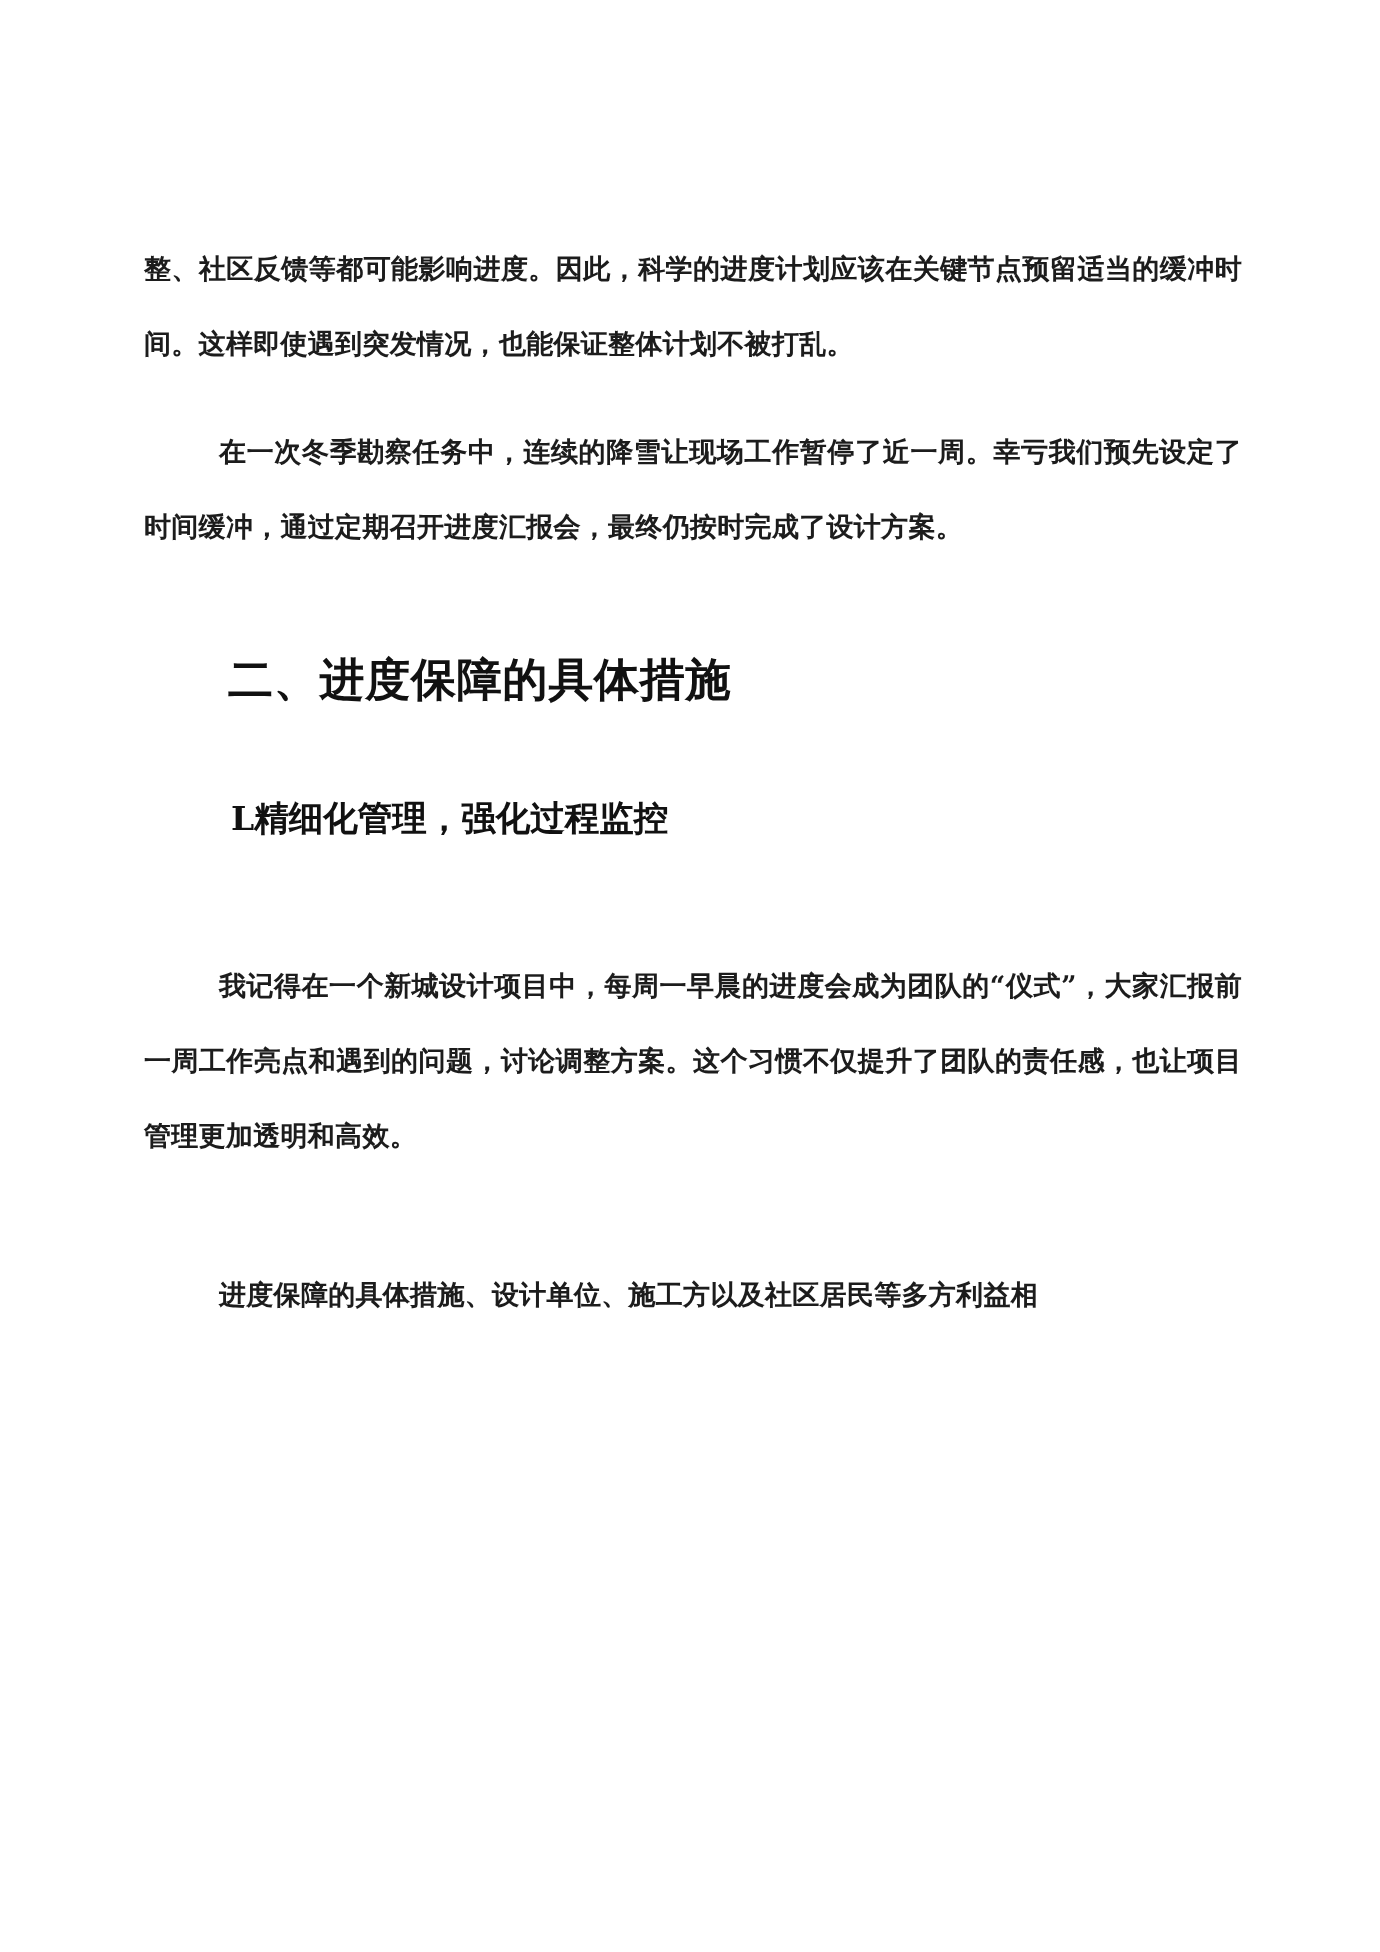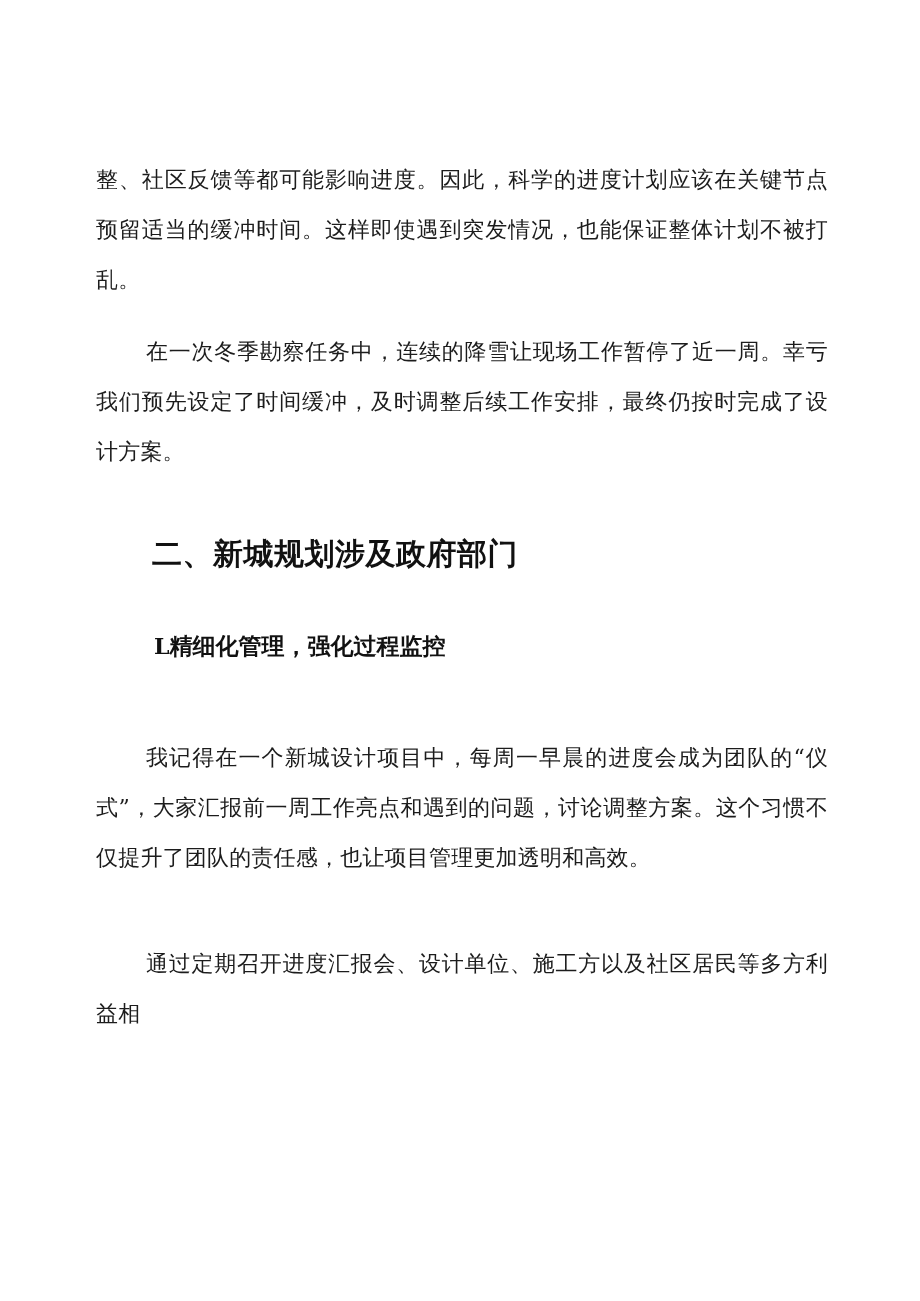--- a/index.html
+++ b/index.html
@@ -34,7 +34,7 @@
   
   .para {
     font-family: "DejaVu Serif", "Liberation Serif", serif;
-    font-size: 22px;
+    font-size: 18px;
     line-height: 50px;
     color: #1c1c1c;
     text-align: justify;
@@ -42,7 +42,7 @@
     text-indent: 50px;
     margin: 0 0 0 0;
     letter-spacing: 0.2px;
-    font-weight: 400;
+    font-weight: 700;
   }
   .para.no-indent {
     text-indent: 0;

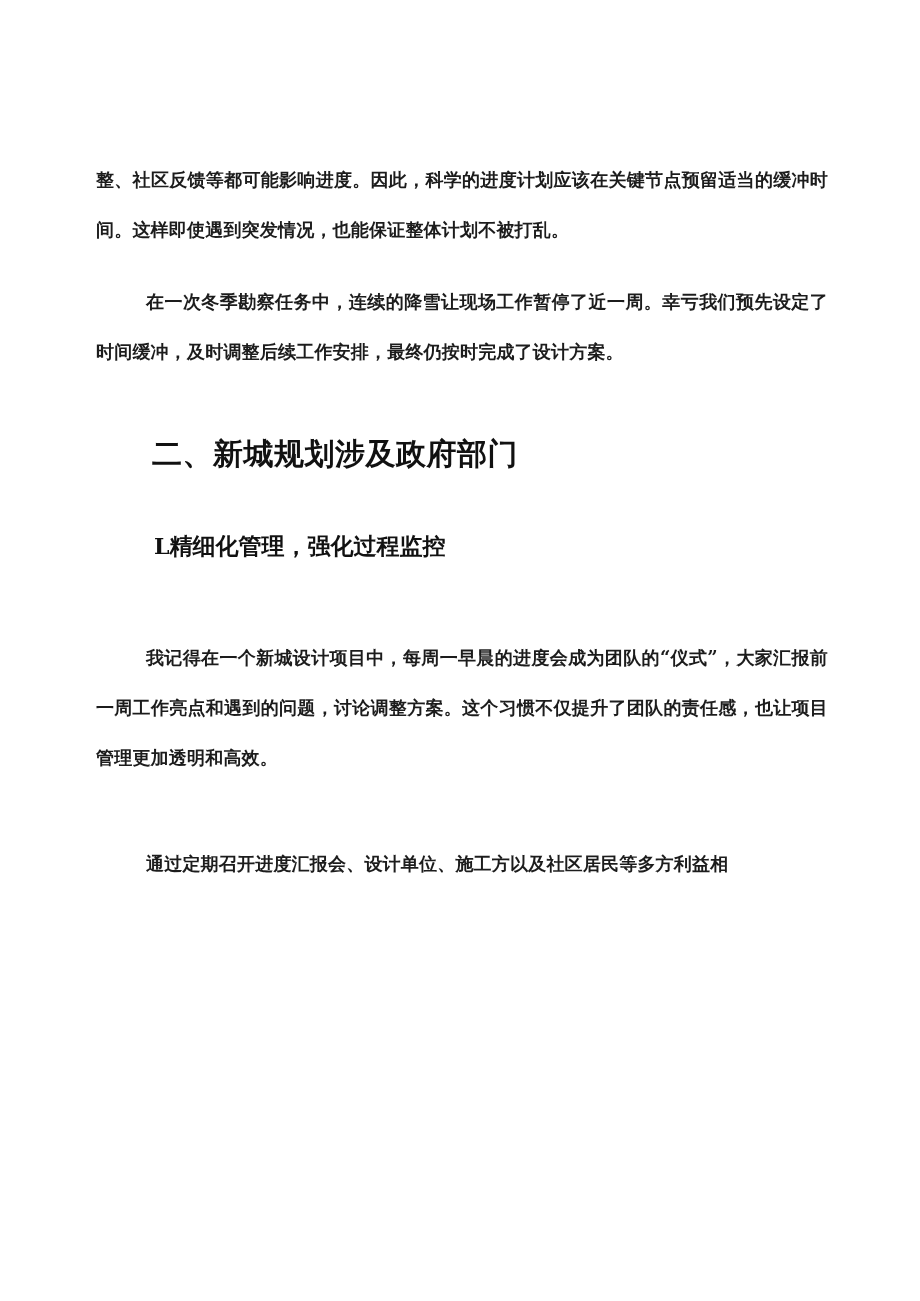--- a/index.html
+++ b/index.html
@@ -100,7 +100,7 @@
 
     <div class="sp-22"></div>
 
-    <p class="para">在一次冬季勘察任务中，连续的降雪让现场工作暂停了近一周。幸亏我们预先设定了时间缓冲，及时调整后续工作安排，最终仍按时完成了设计方案。</p>
+    <p class="para">在一次冬季勘察任务中，连续的降雪让现场工作暂停了近一周。幸亏我们预先设定了时间缓冲，通过定期召开进度汇报会，最终仍按时完成了设计方案。</p>
 
     <div class="sp-54"></div>
 

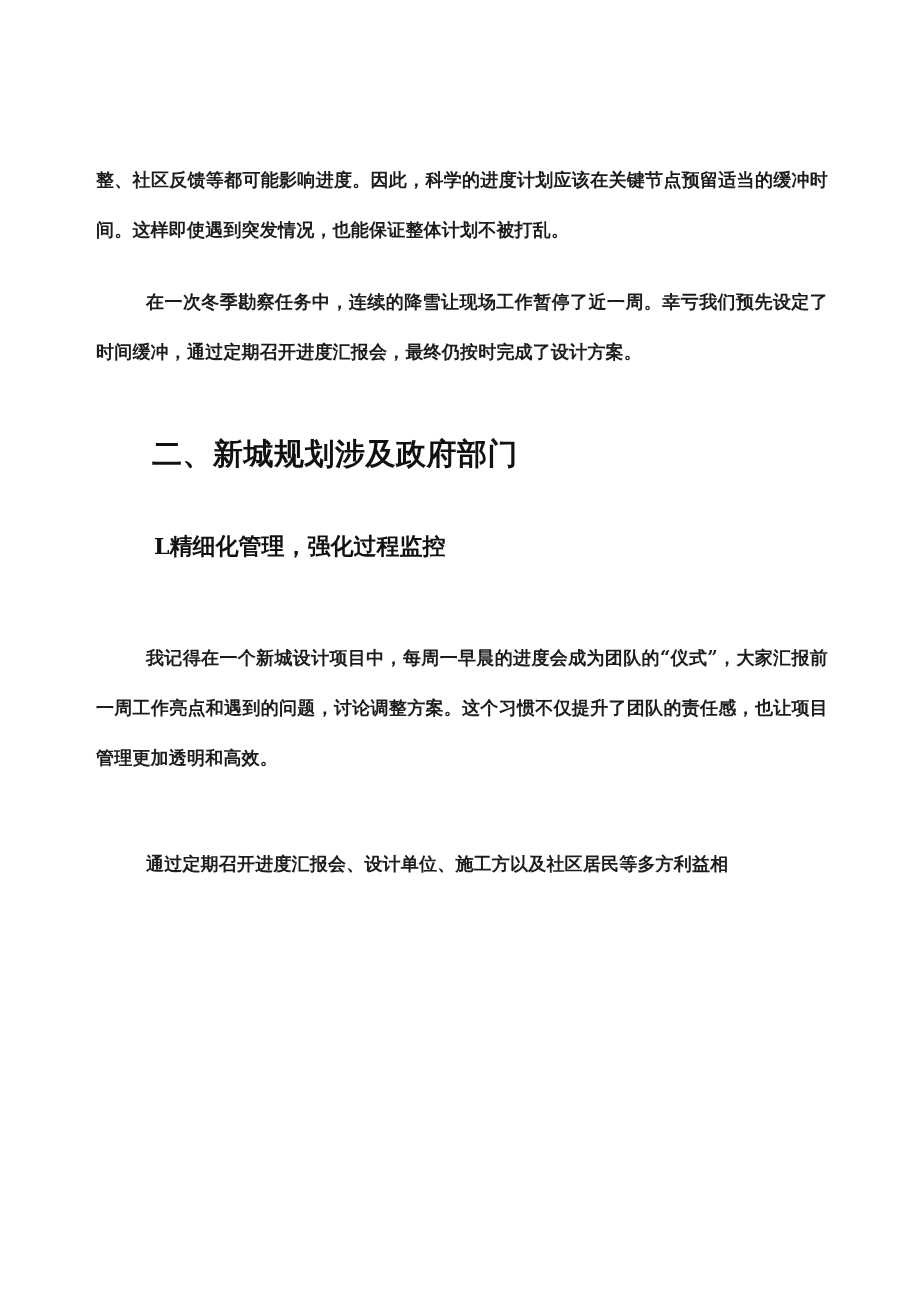--- a/index.html
+++ b/index.html
@@ -104,7 +104,7 @@
 
     <div class="sp-54"></div>
 
-    <h2 class="h-main">二、新城规划涉及政府部门</h2>
+    <h2 class="h-main">二、进度保障的具体措施</h2>
 
     <div class="sp-38"></div>
 

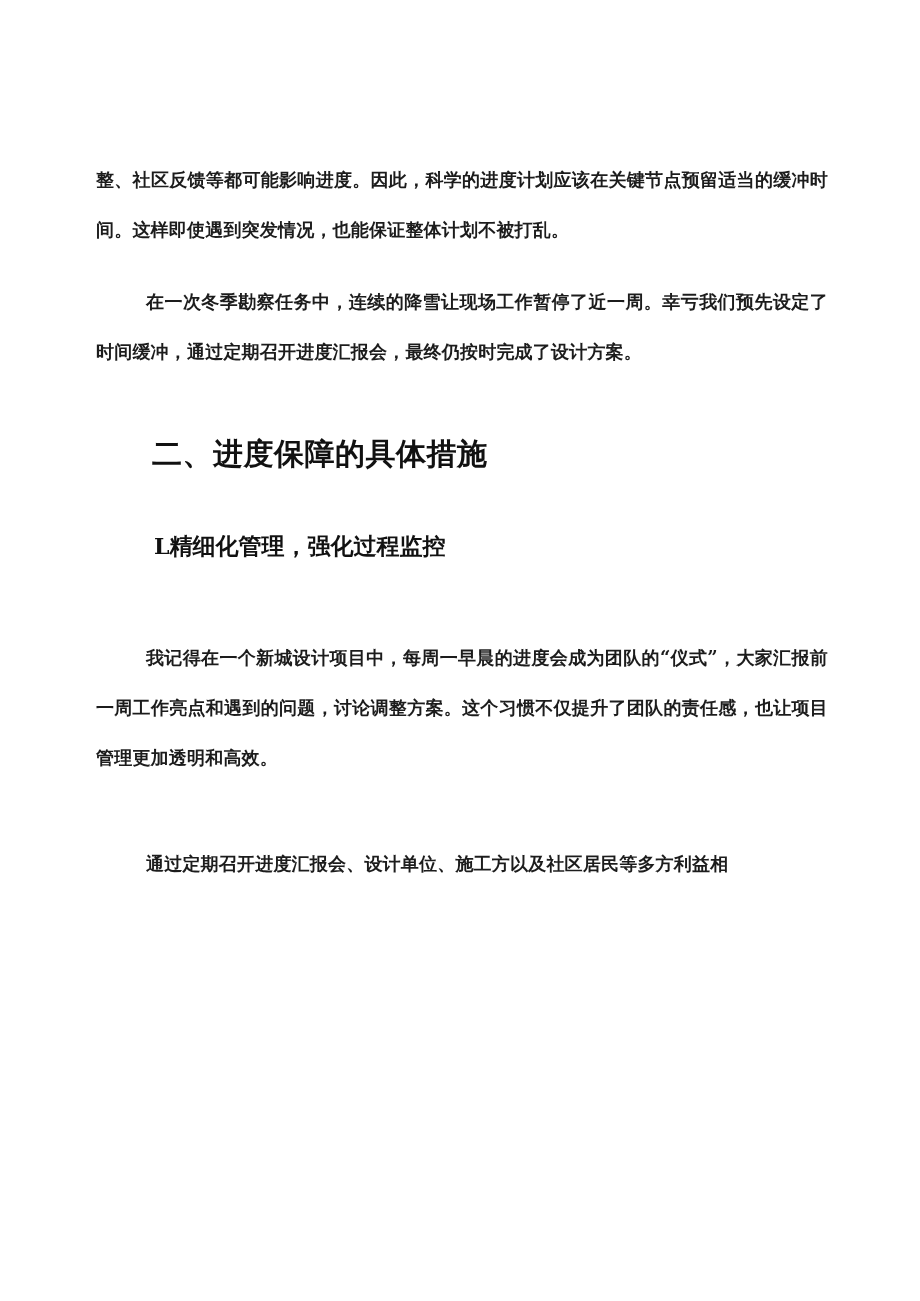--- a/index.html
+++ b/index.html
@@ -124,7 +124,7 @@
 
     <div class="sp-26"></div>
 
-    <p class="para">通过定期召开进度汇报会、设计单位、施工方以及社区居民等多方利益相</p>
+    <p class="para">进度保障的具体措施、设计单位、施工方以及社区居民等多方利益相</p>
 
   </div>
 </div>

